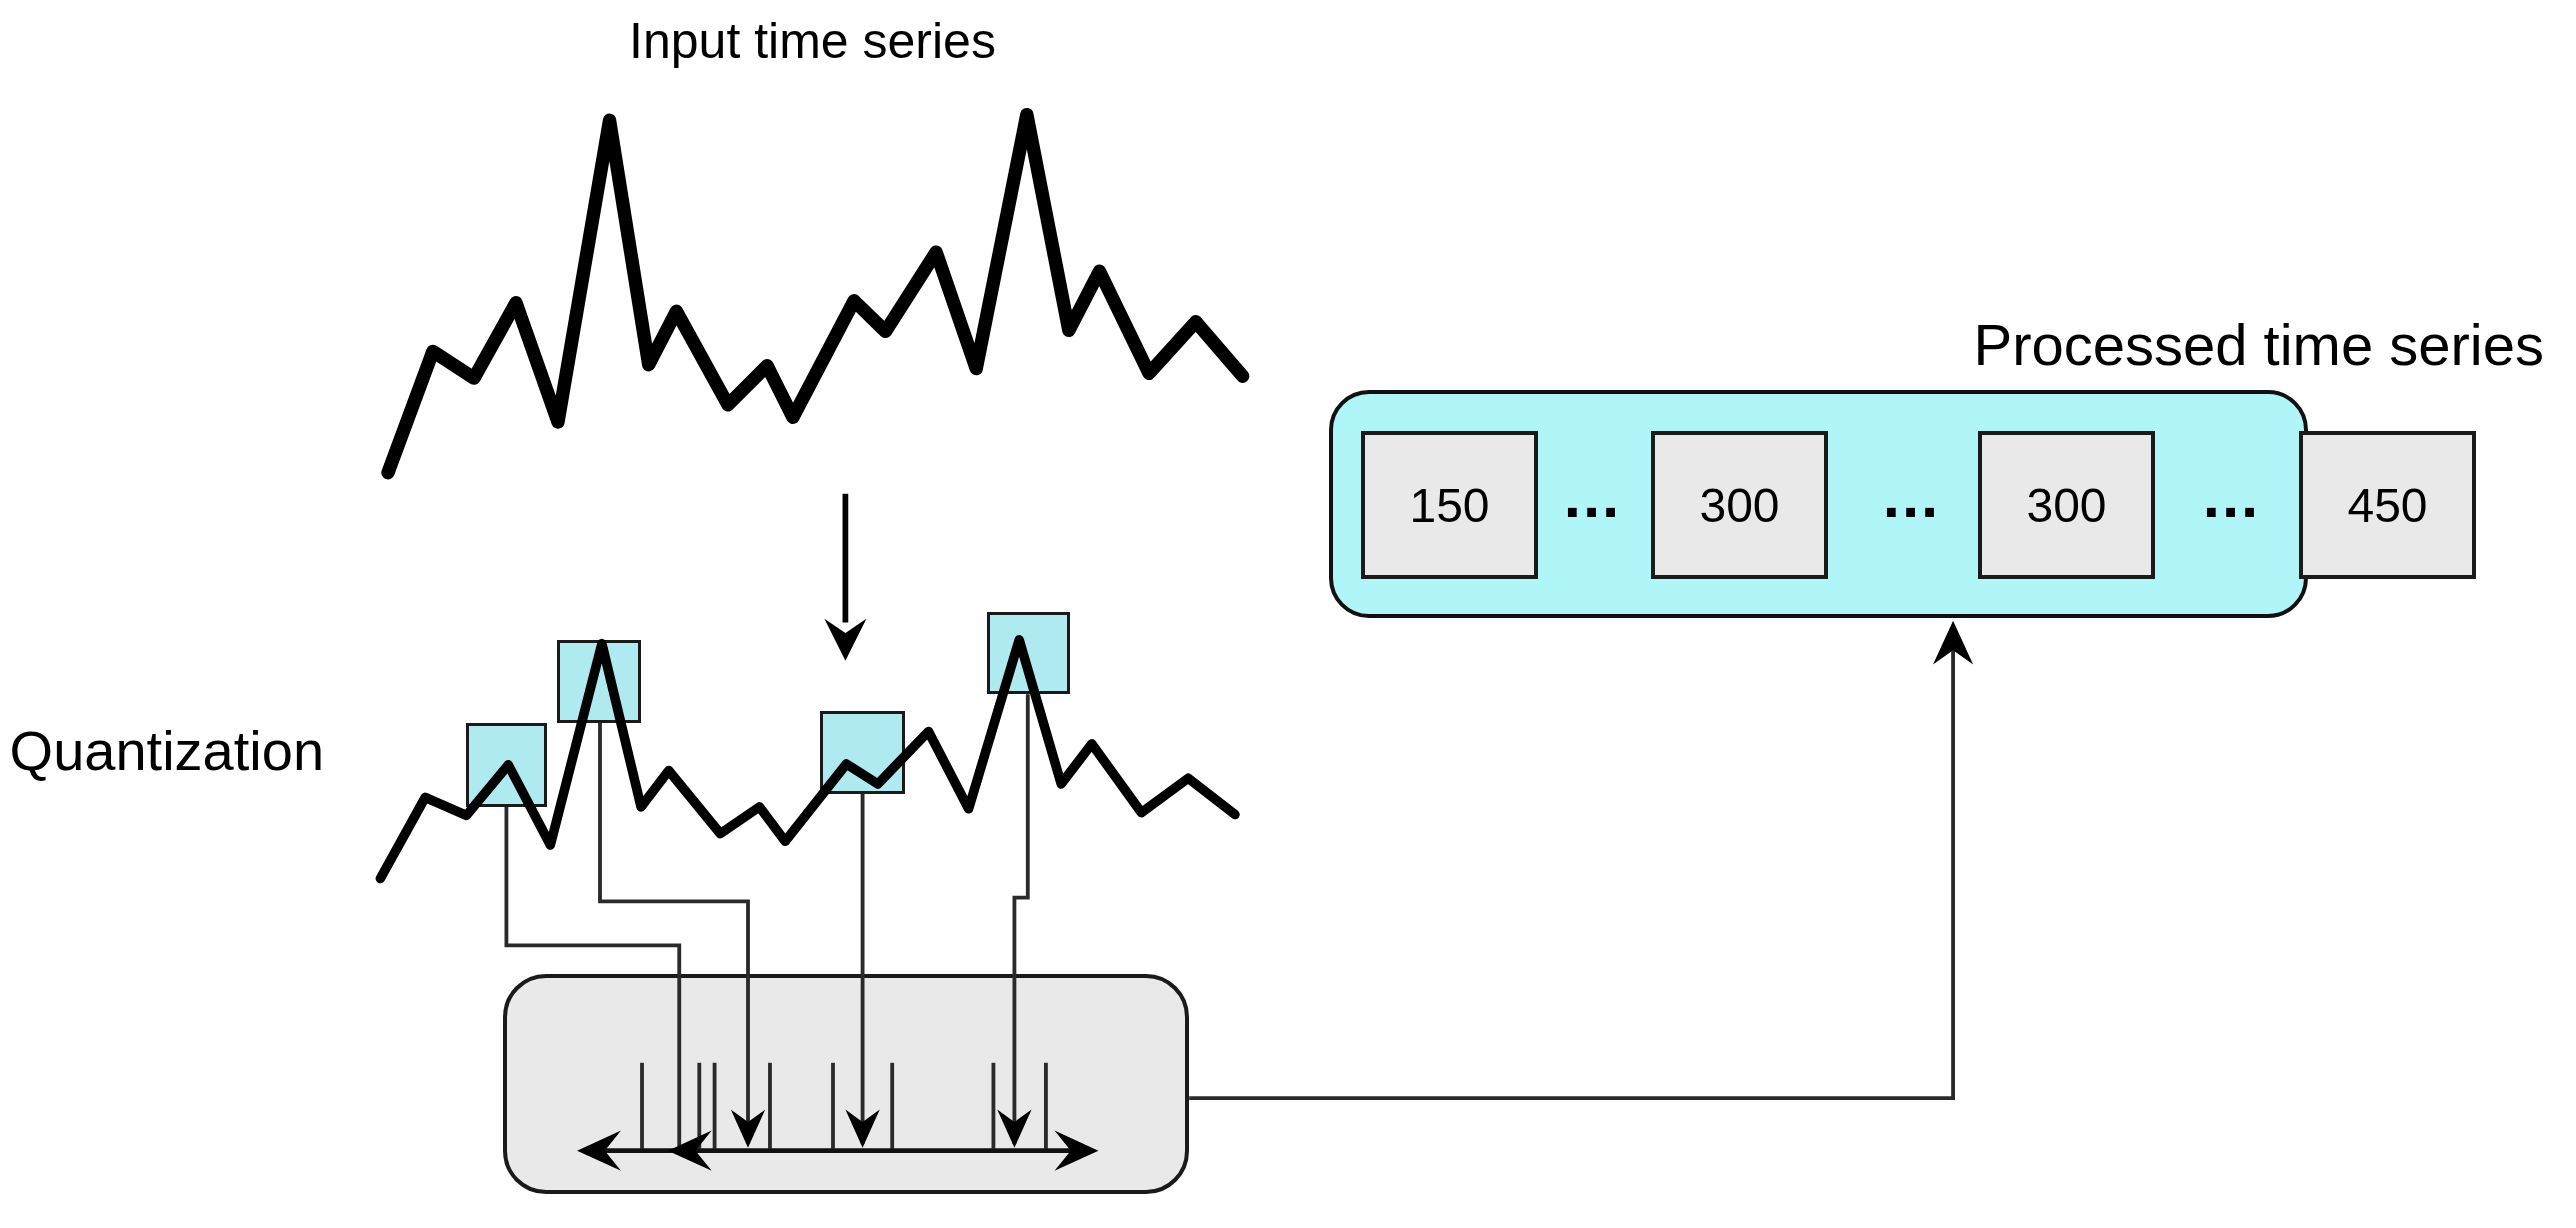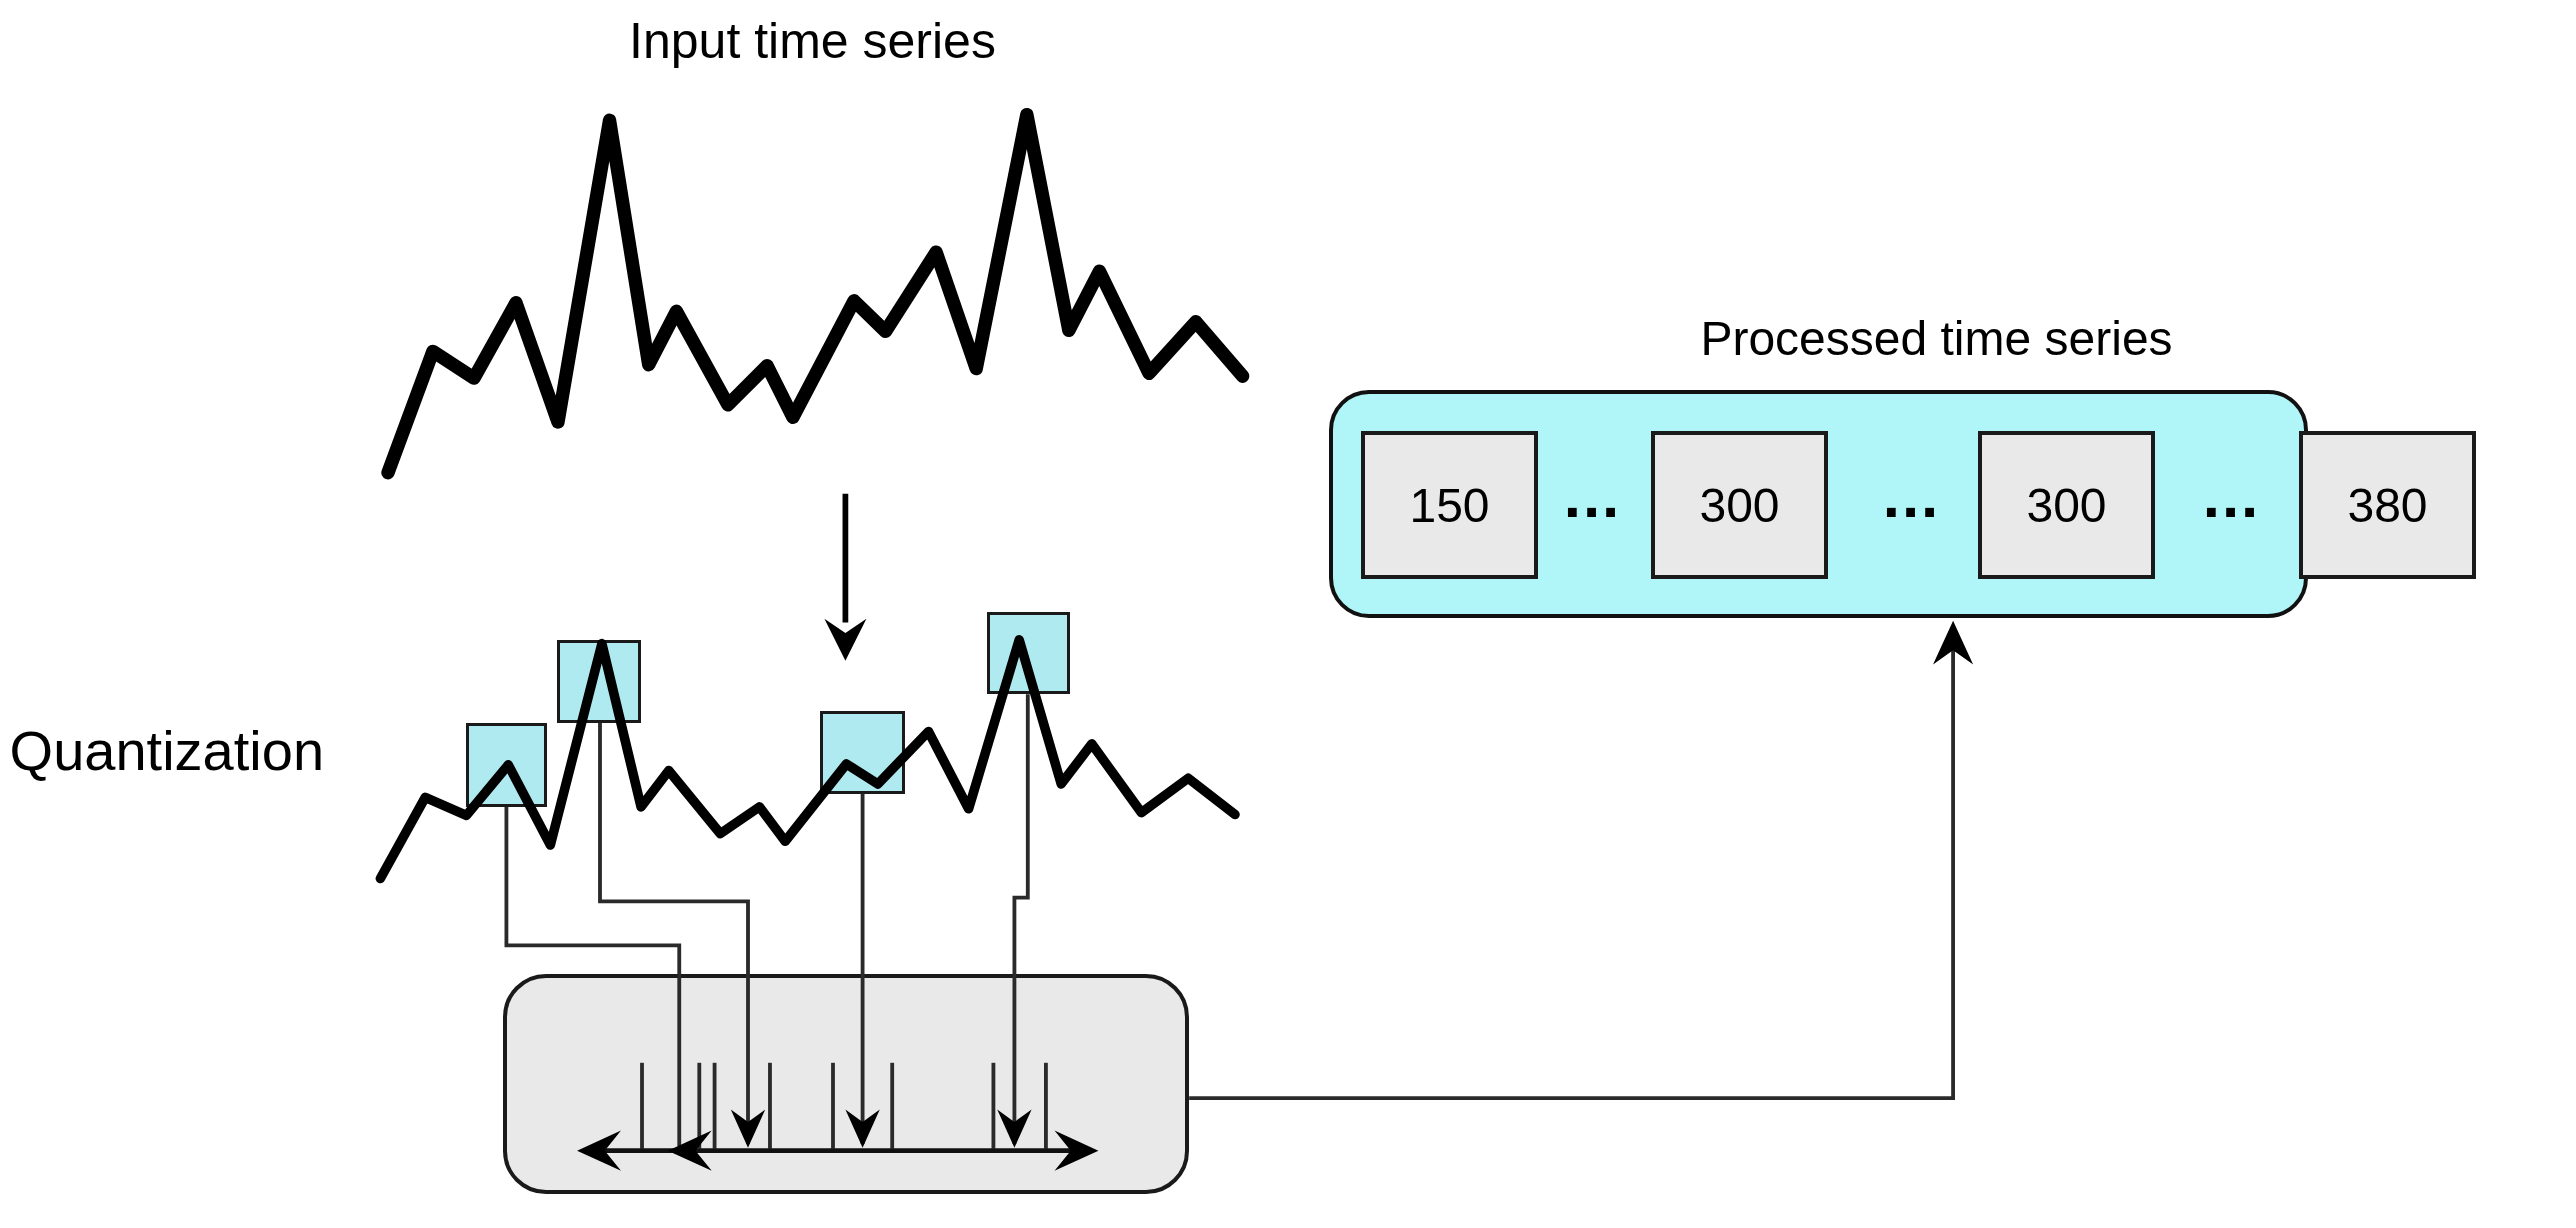--- a/index.html
+++ b/index.html
@@ -17,7 +17,7 @@
   .title-input    { left: 478px; top: 11.5px;  width: 669px;  text-align: center; font-size: 50px; }
   .label-mean     { left: 57px;  top: 237px; width: 306px;  text-align: center; font-size: 50px; line-height: 1.38; white-space: pre-line; }
   .label-quant    { left: 9.6px;  top: 718px; width: 363px;  text-align: left;   font-size: 56px; }
-  .title-processed{ left: 1329px; top: 311px; width: 1215px; text-align: center; font-size: 48px; }
+  .title-processed{ left: 1329px; top: 311px; width: 1215px; text-align: right; font-size: 58px; }
 
   .quantizer-box {
     position: absolute; left: 503px; top: 974px; width: 686px; height: 220px;

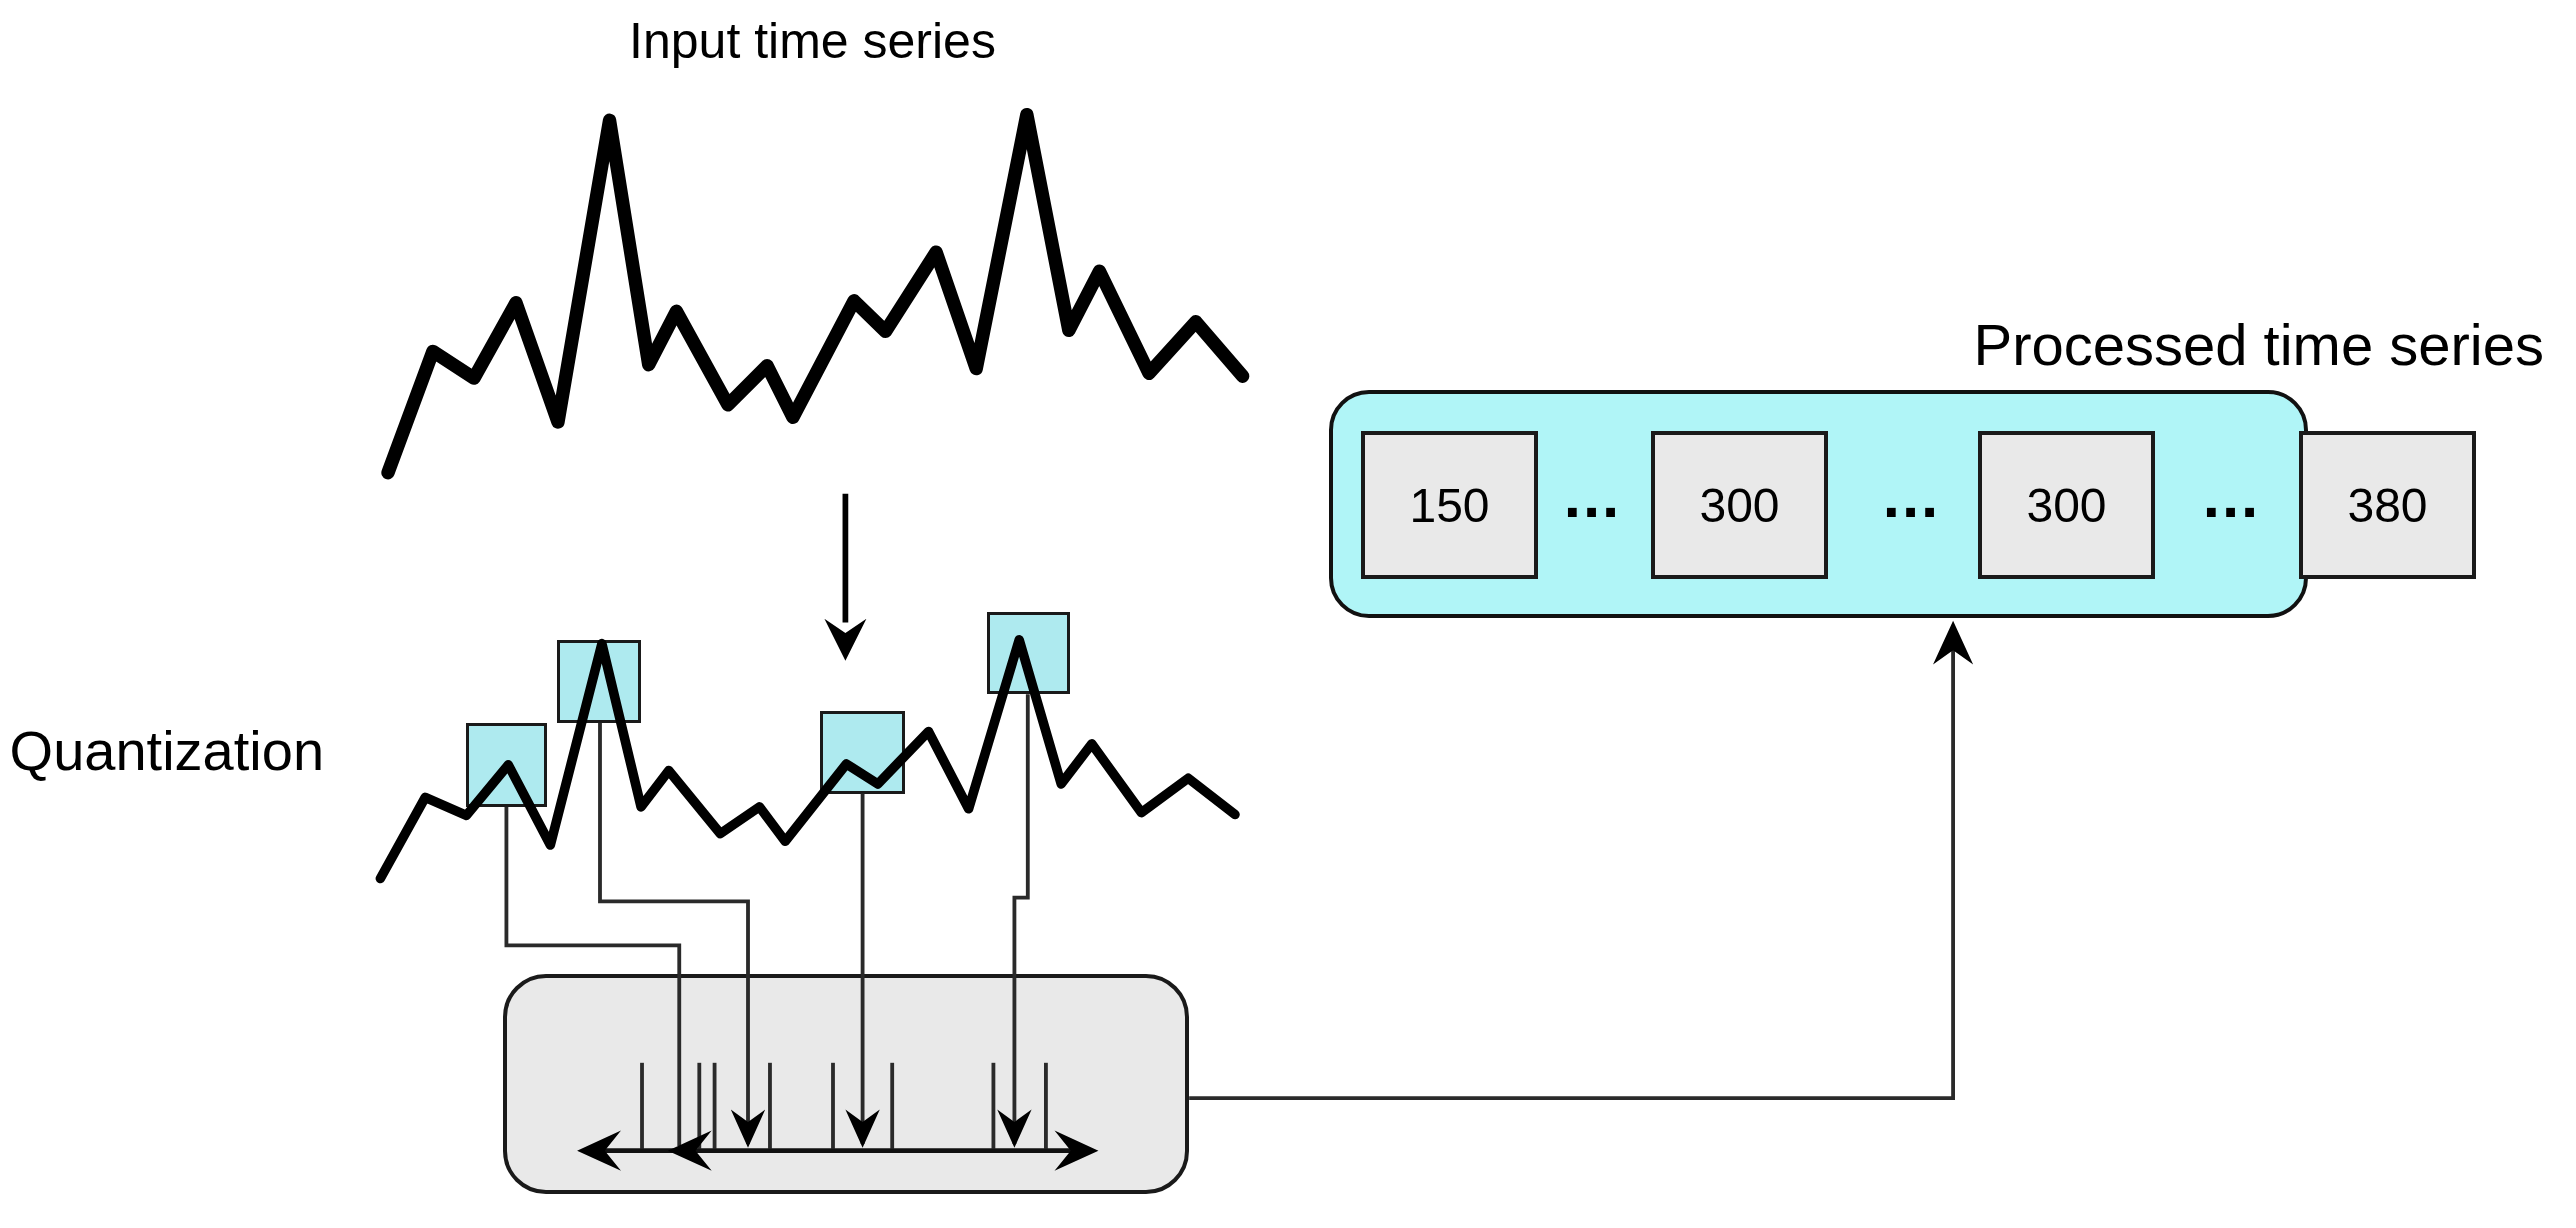--- a/index.html
+++ b/index.html
@@ -80,7 +80,7 @@
     <div class="dots dots2">...</div>
     <div class="cell cell3">300</div>
     <div class="dots dots3">...</div>
-    <div class="cell cell4">380</div>
+    <div class="cell cell4">450</div>
   </div>
 
   <svg class="overlay" width="2576" height="1228" viewBox="0 0 2697 1286">

